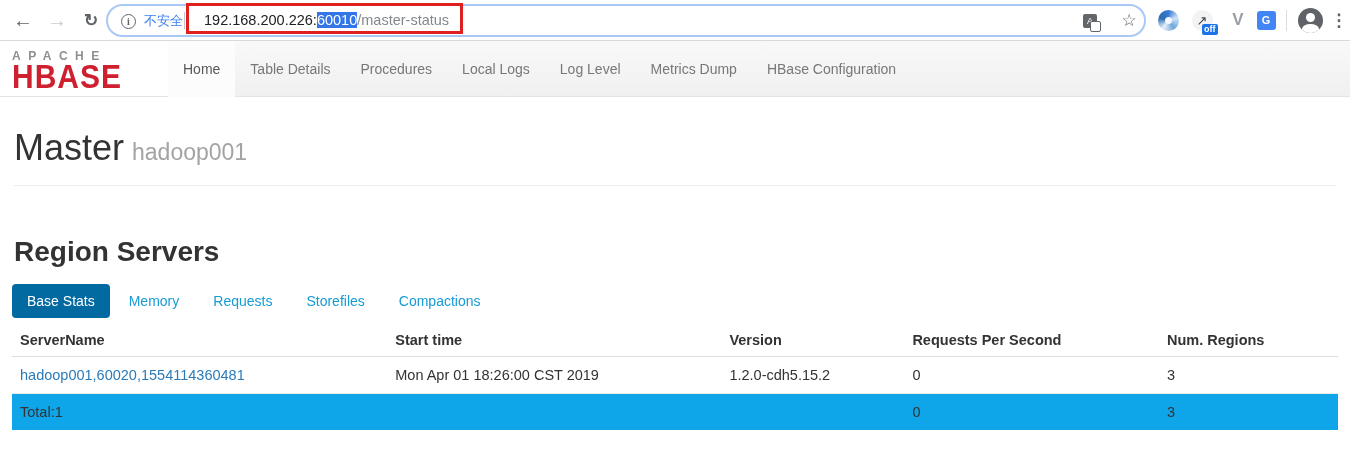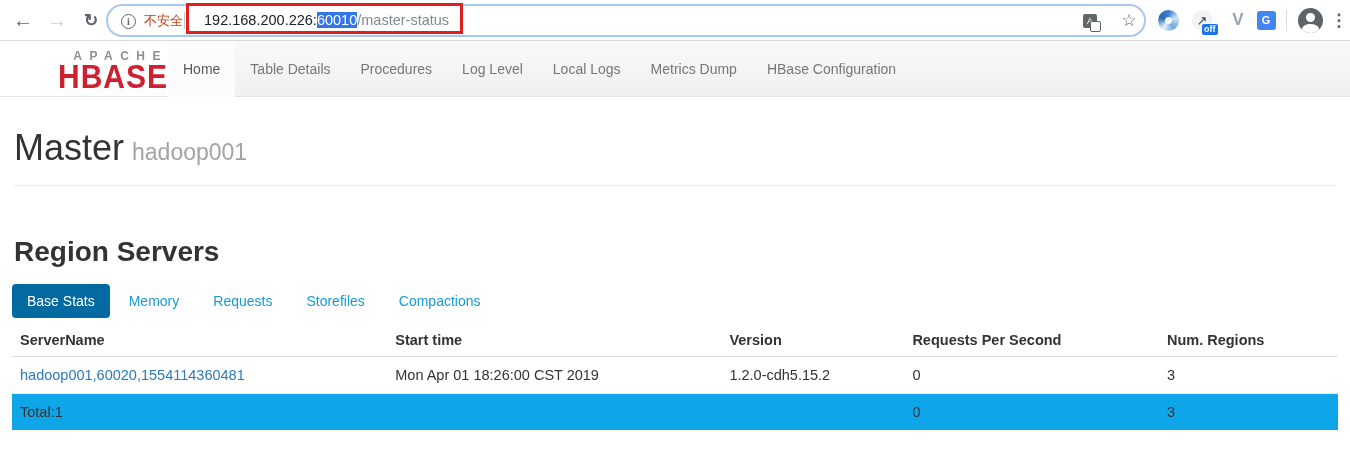--- a/index.html
+++ b/index.html
@@ -23,7 +23,7 @@
               font-size:10px; font-weight:bold; display:flex; align-items:center;
               justify-content:center; font-family:"Liberation Serif",serif; }
   .sec-chip { position:absolute; left:36px; top:0; height:43px; line-height:29px;
-              font-size:13px; color:#c2410c; }
+              font-size:13px; color:#3b82f6; }
   .chip-div { position:absolute; left:76px; top:6px; width:1px; height:17px; background:#c7c7c7; }
 
   .url-annotation { position:absolute; left:186px; top:3px; width:277px; height:31px;

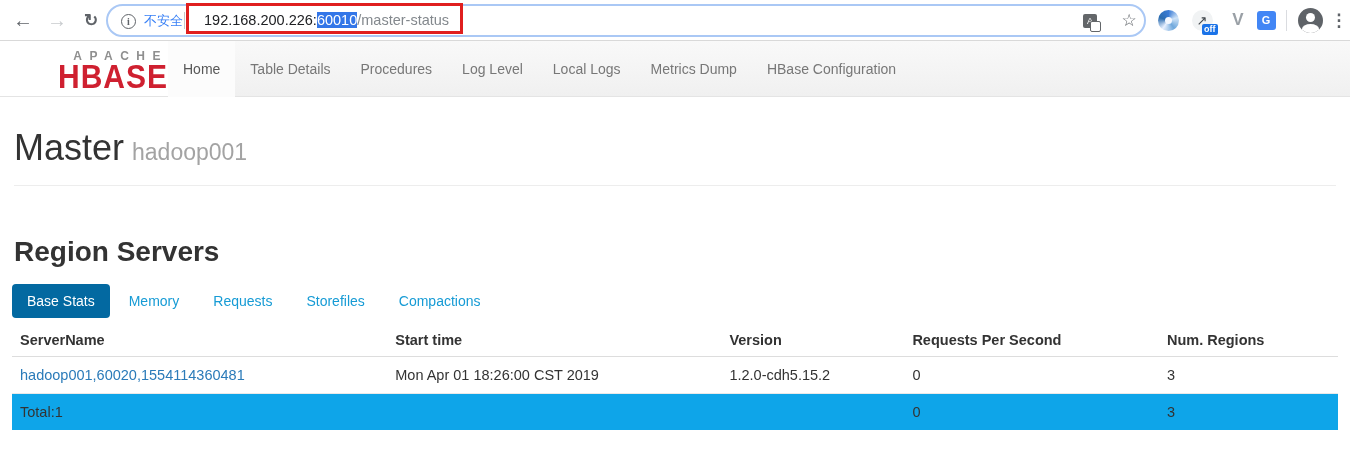--- a/index.html
+++ b/index.html
@@ -73,7 +73,7 @@
                background:linear-gradient(#f9f9f9,#f0f0f0); border-bottom:1px solid #e4e4e4;
                display:flex; align-items:stretch; }
   .brand { width:168px; background:#fff; display:flex; flex-direction:column;
-           justify-content:center; padding-left:12px; cursor:pointer;align-items:flex-end; }
+           justify-content:center; padding-left:12px; cursor:pointer; }
   .brand-top { font-size:12px; font-weight:bold; letter-spacing:7.5px; color:#8f8f8f; }
   .brand-bottom { font-size:30px; font-weight:bold; letter-spacing:1px; color:#cf2030;
                   line-height:26px; transform:scaleY(1.08); transform-origin:top left; }

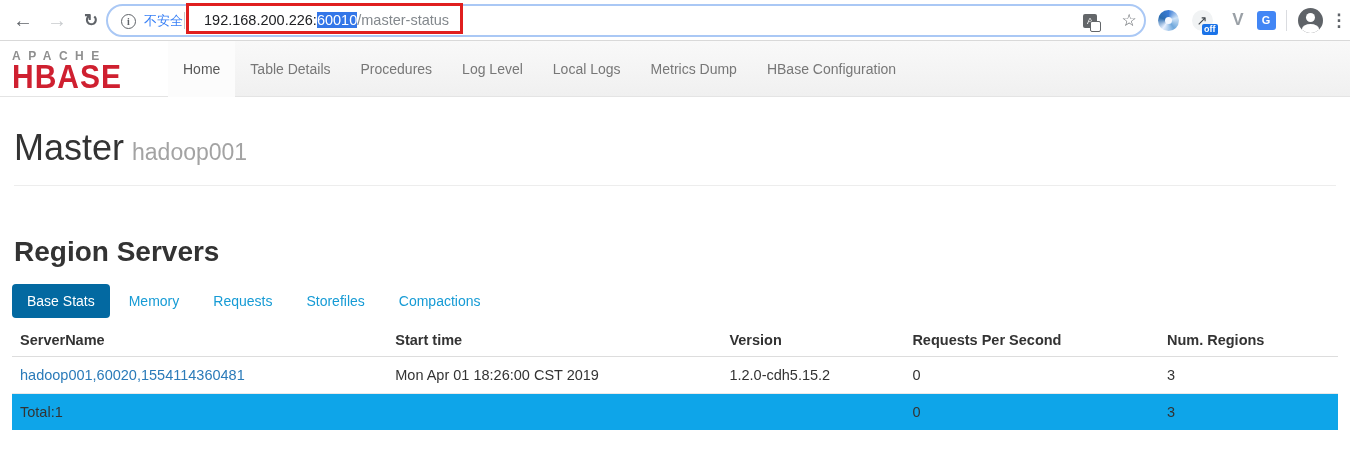--- a/index.html
+++ b/index.html
@@ -150,8 +150,8 @@
     <li class="active">Home</li>
     <li>Table Details</li>
     <li>Procedures</li>
+    <li>Local Logs</li>
     <li>Log Level</li>
-    <li>Local Logs</li>
     <li>Metrics Dump</li>
     <li>HBase Configuration</li>
   </ul>

